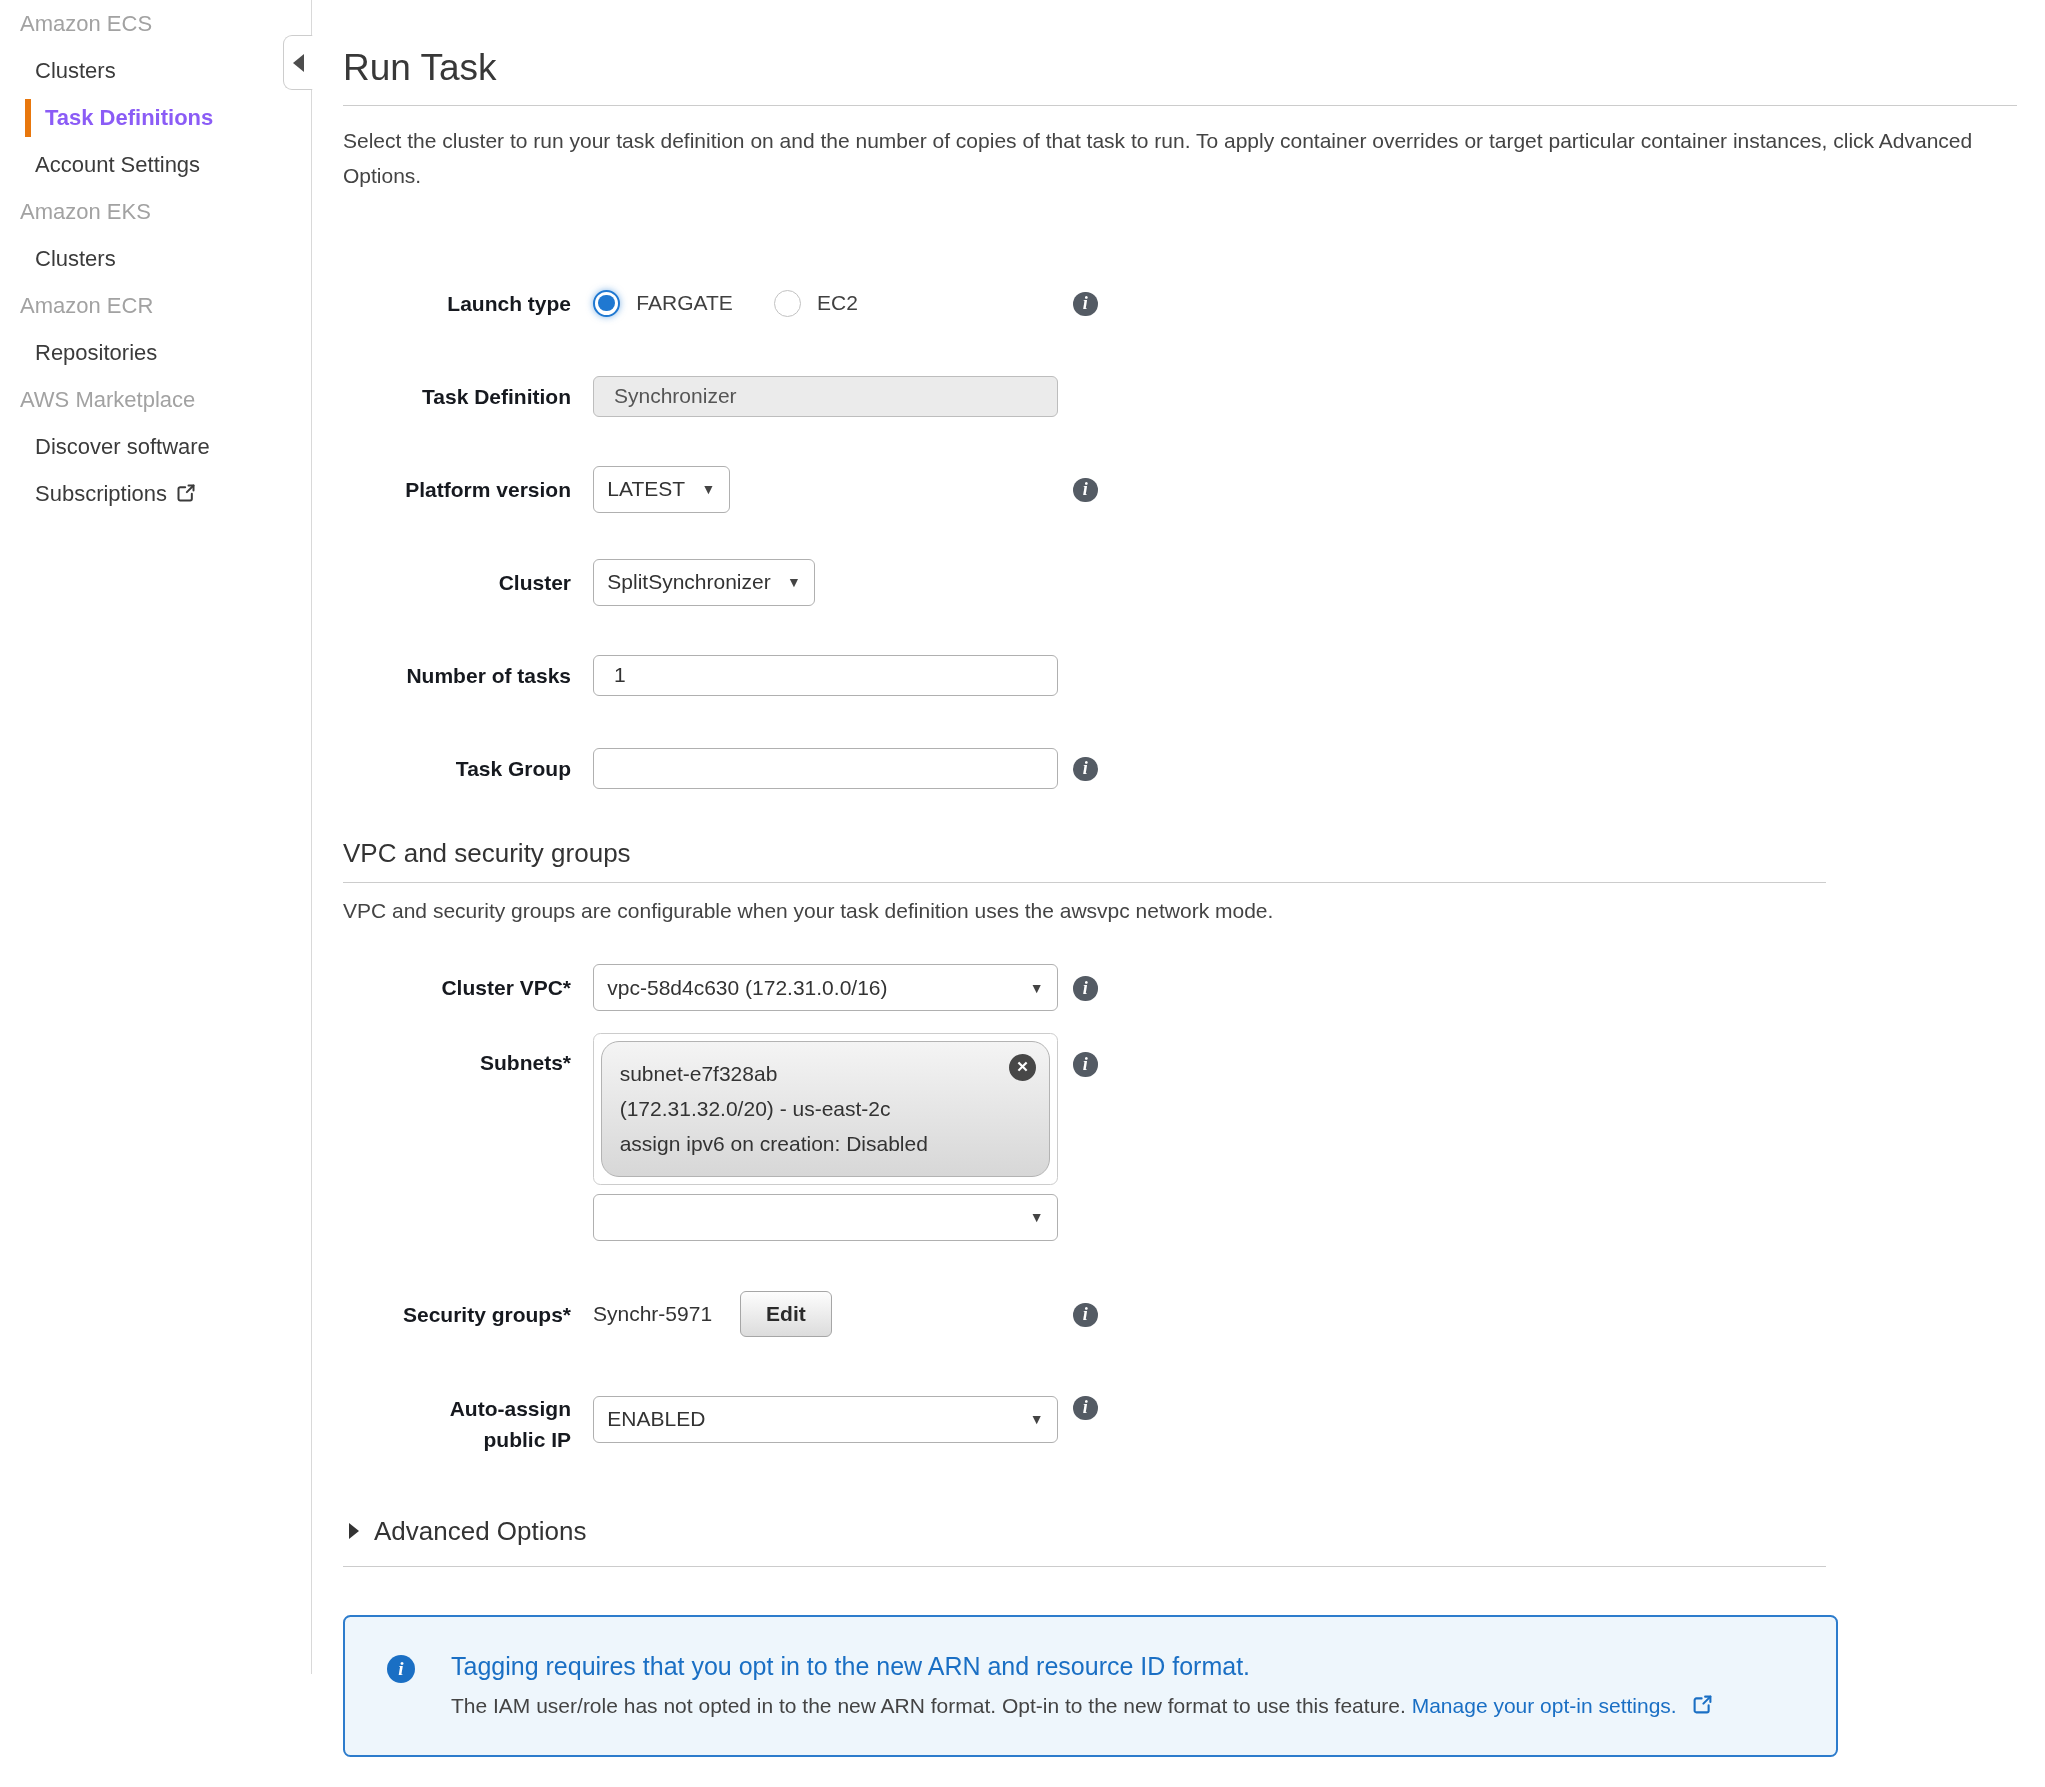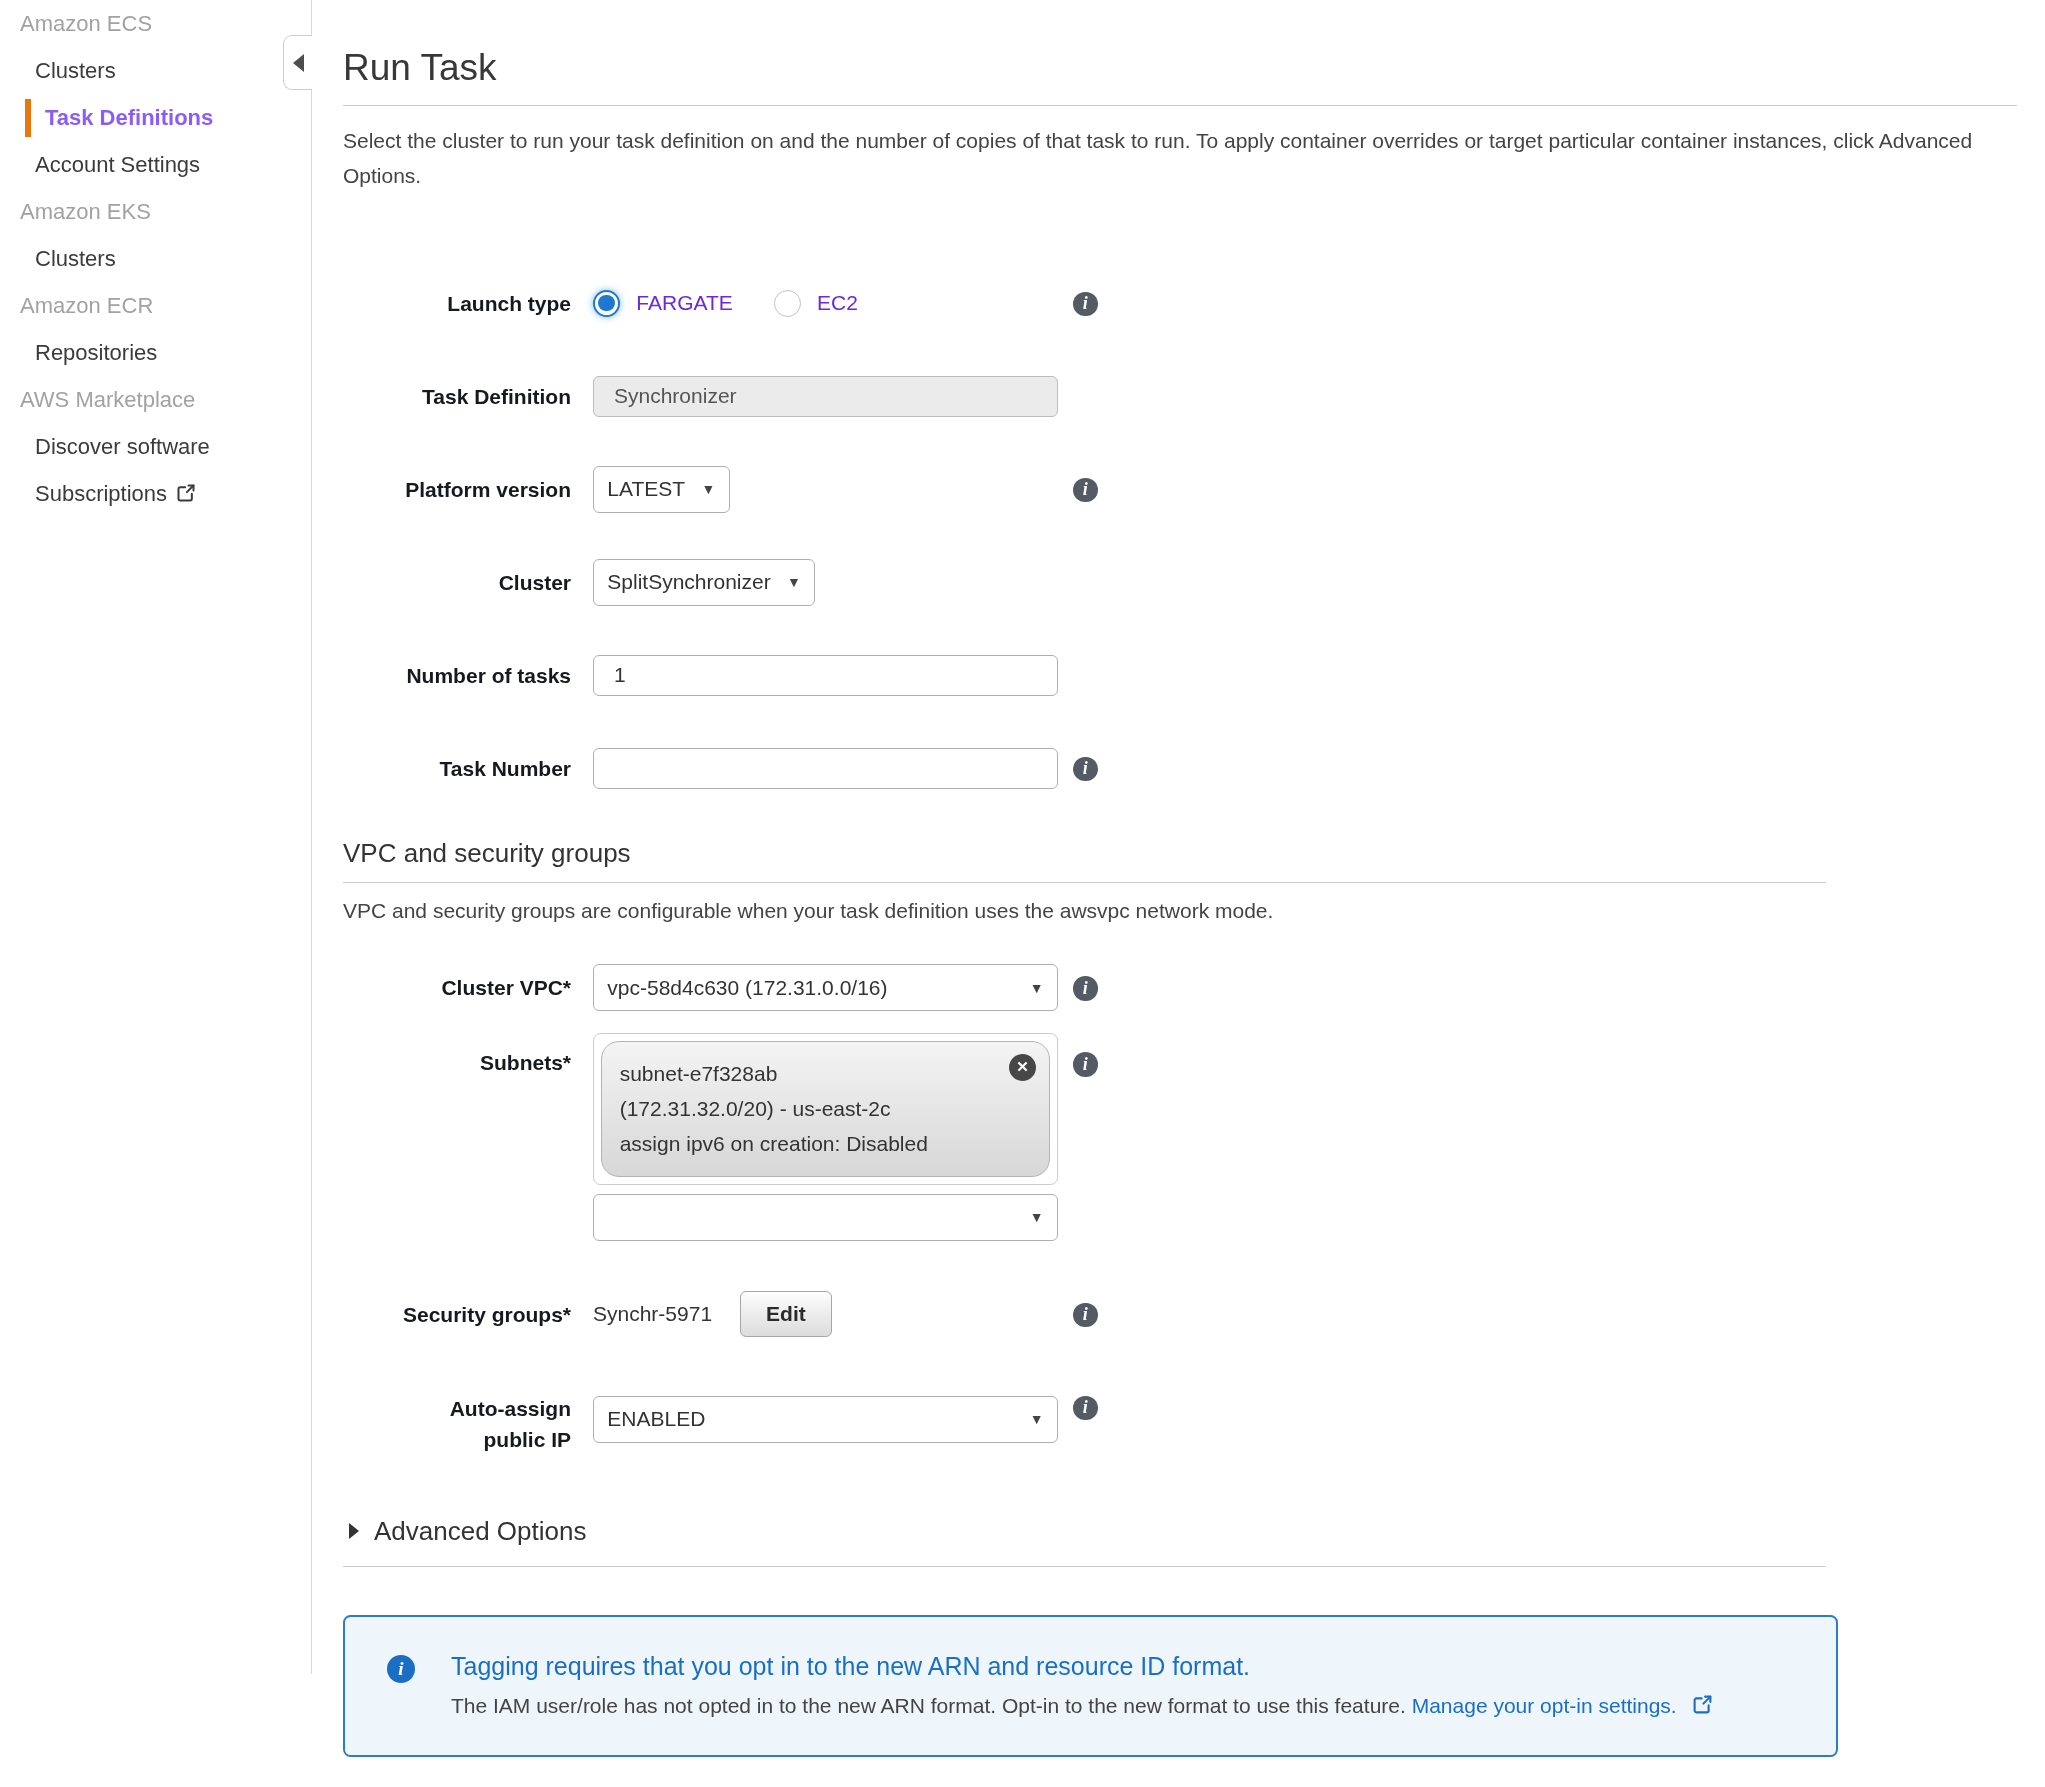--- a/index.html
+++ b/index.html
@@ -38,7 +38,7 @@
   .radio-outer { width:27px; height:27px; border-radius:50%; border:1.5px solid #c2c2c2; background:#fff; display:flex; align-items:center; justify-content:center; cursor:pointer; }
   .radio-outer.checked { border:2.2px solid #1f78d1; box-shadow:0 0 7.4px rgba(31,120,209,.55); }
   .radio-outer.checked .dot { width:16.3px; height:16.3px; border-radius:50%; background:#1f78d1; }
-  .radio-label { font-size:21px; color:#6d28d9; margin:0 41px 0 16.3px; }
+  .radio-label { font-size:21px; color:#404040; margin:0 41px 0 16.3px; }
 
   
   .tin { height:41px; border:1.5px solid #b0b0b0; border-radius:6px; background:#fff; font-size:21px; color:#333; padding:0 20px; font-family:"Liberation Sans", sans-serif; }

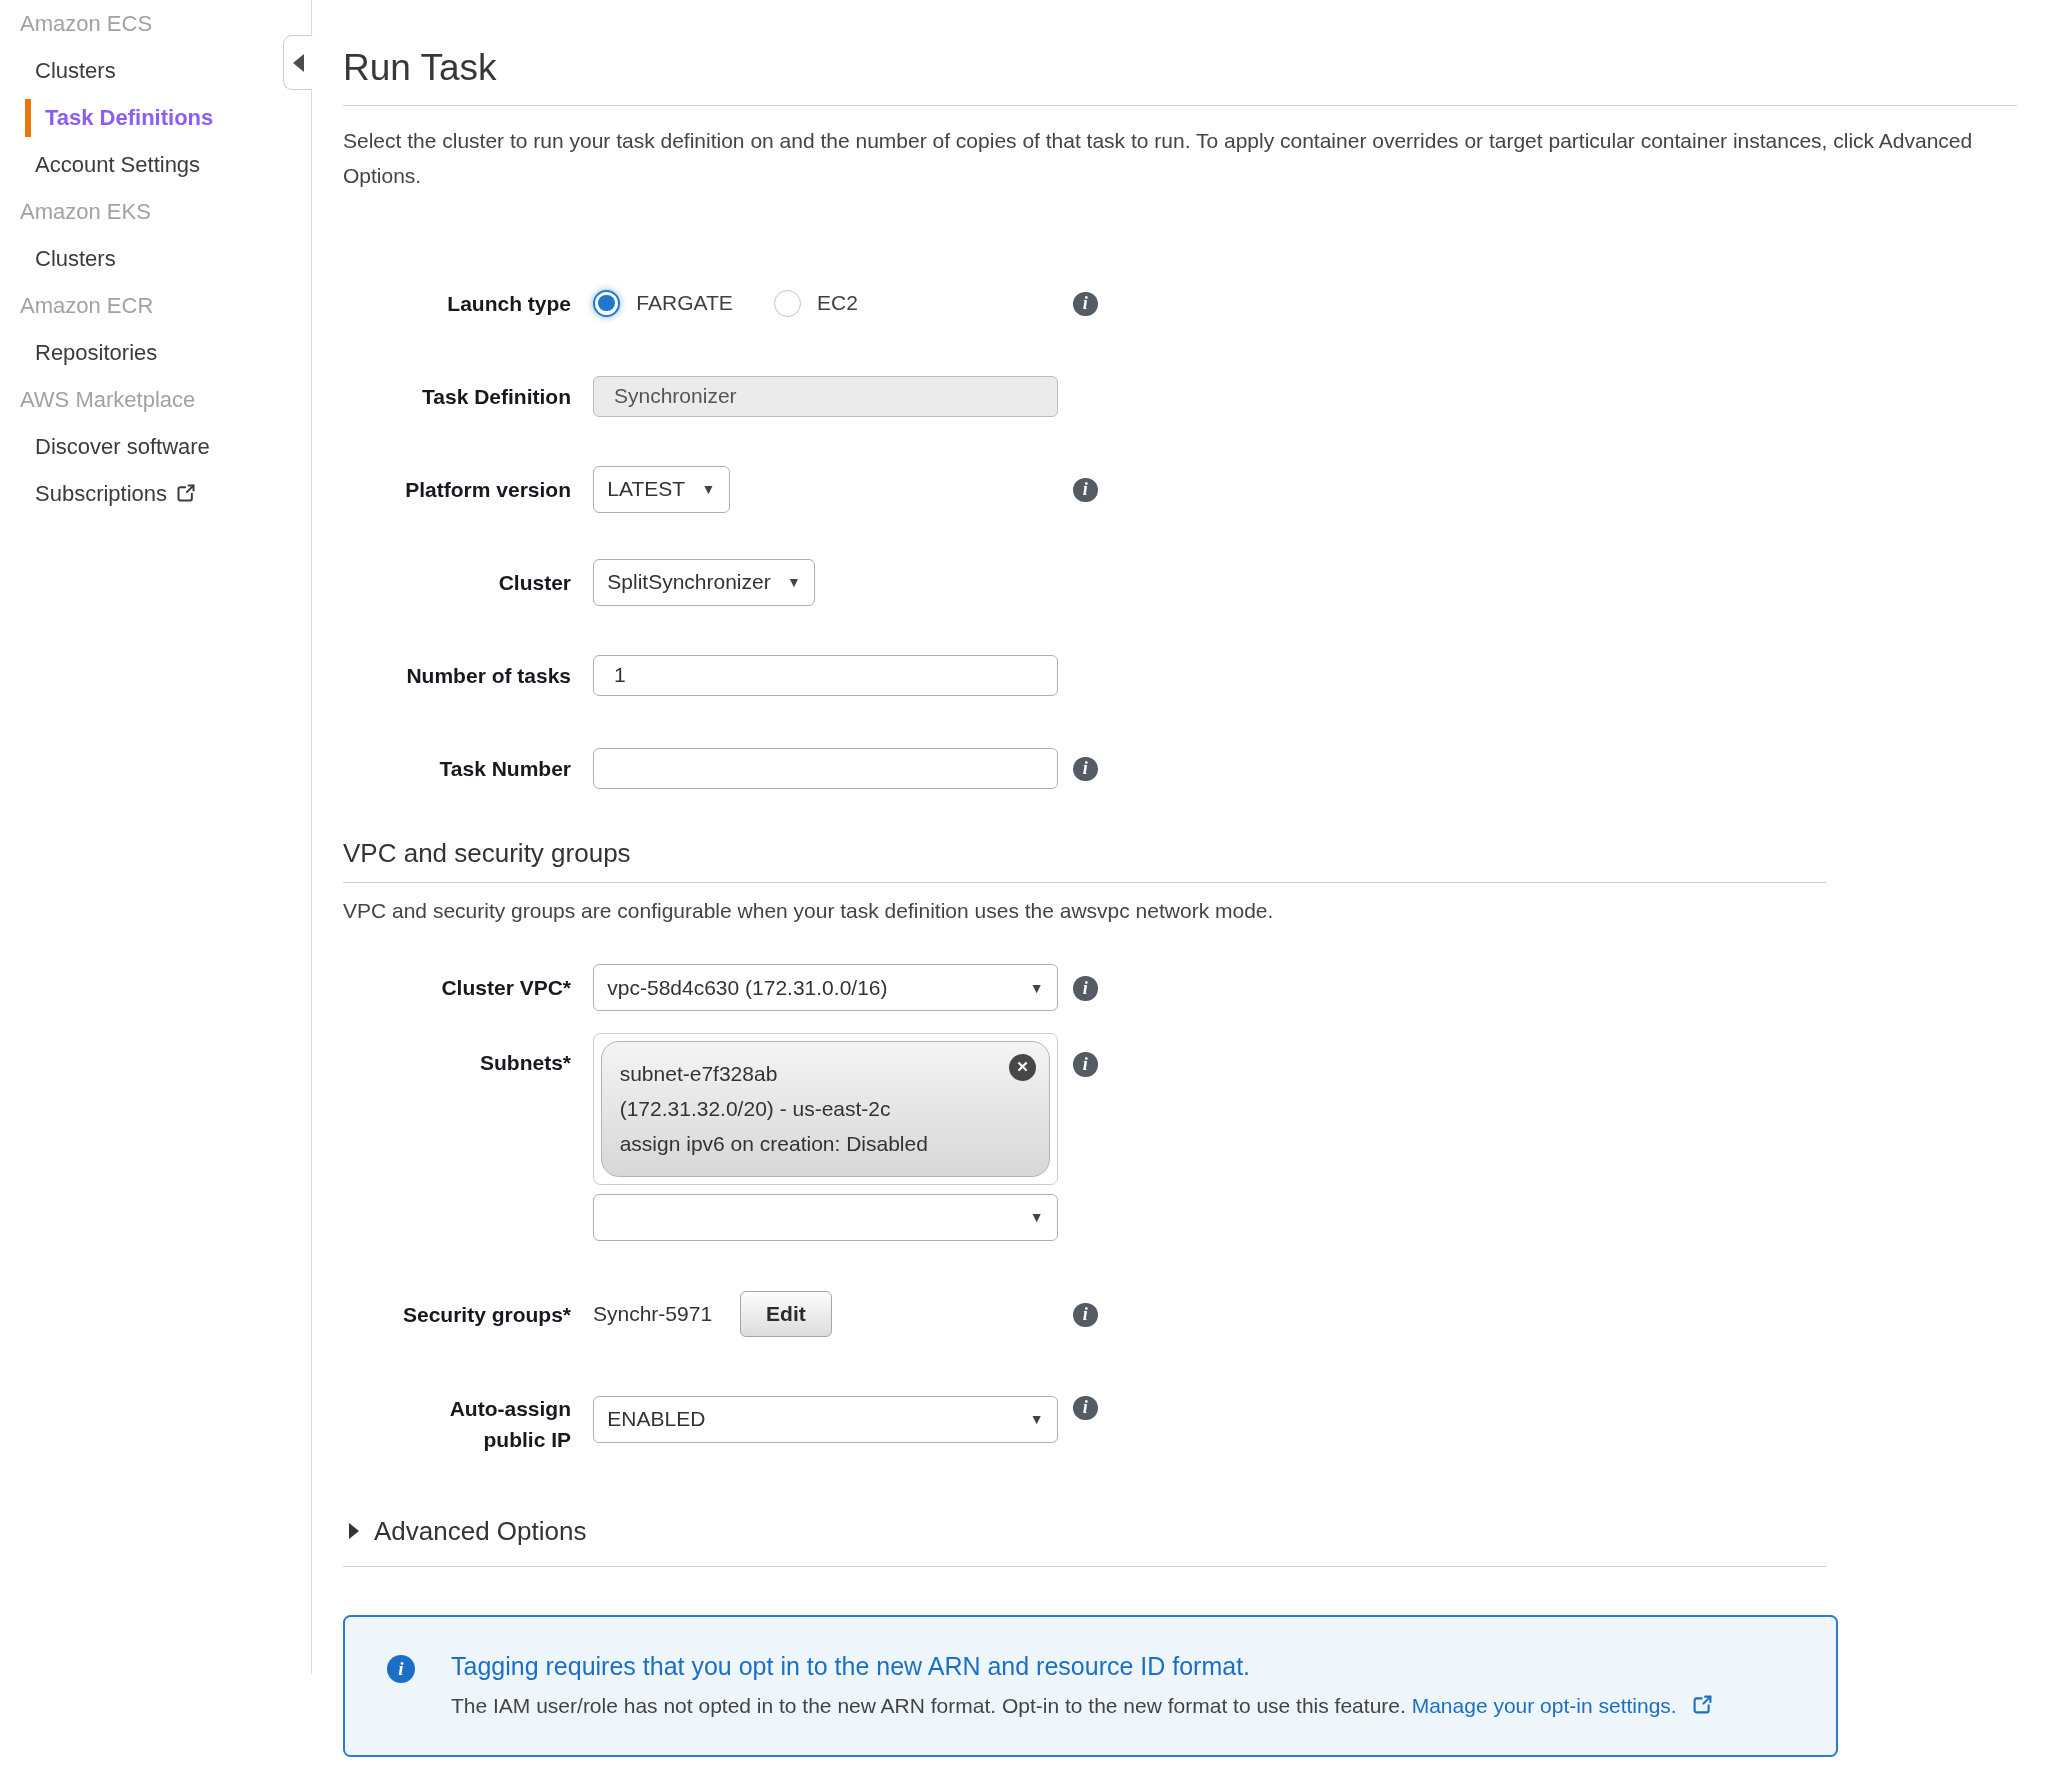--- a/index.html
+++ b/index.html
@@ -165,7 +165,7 @@
     </div>
 
     <div class="row">
-      <span class="label">Task Number</span>
+      <span class="label">Task Group</span>
       <div class="control">
         <input class="tin w-lg" value="" style="">
       </div>

